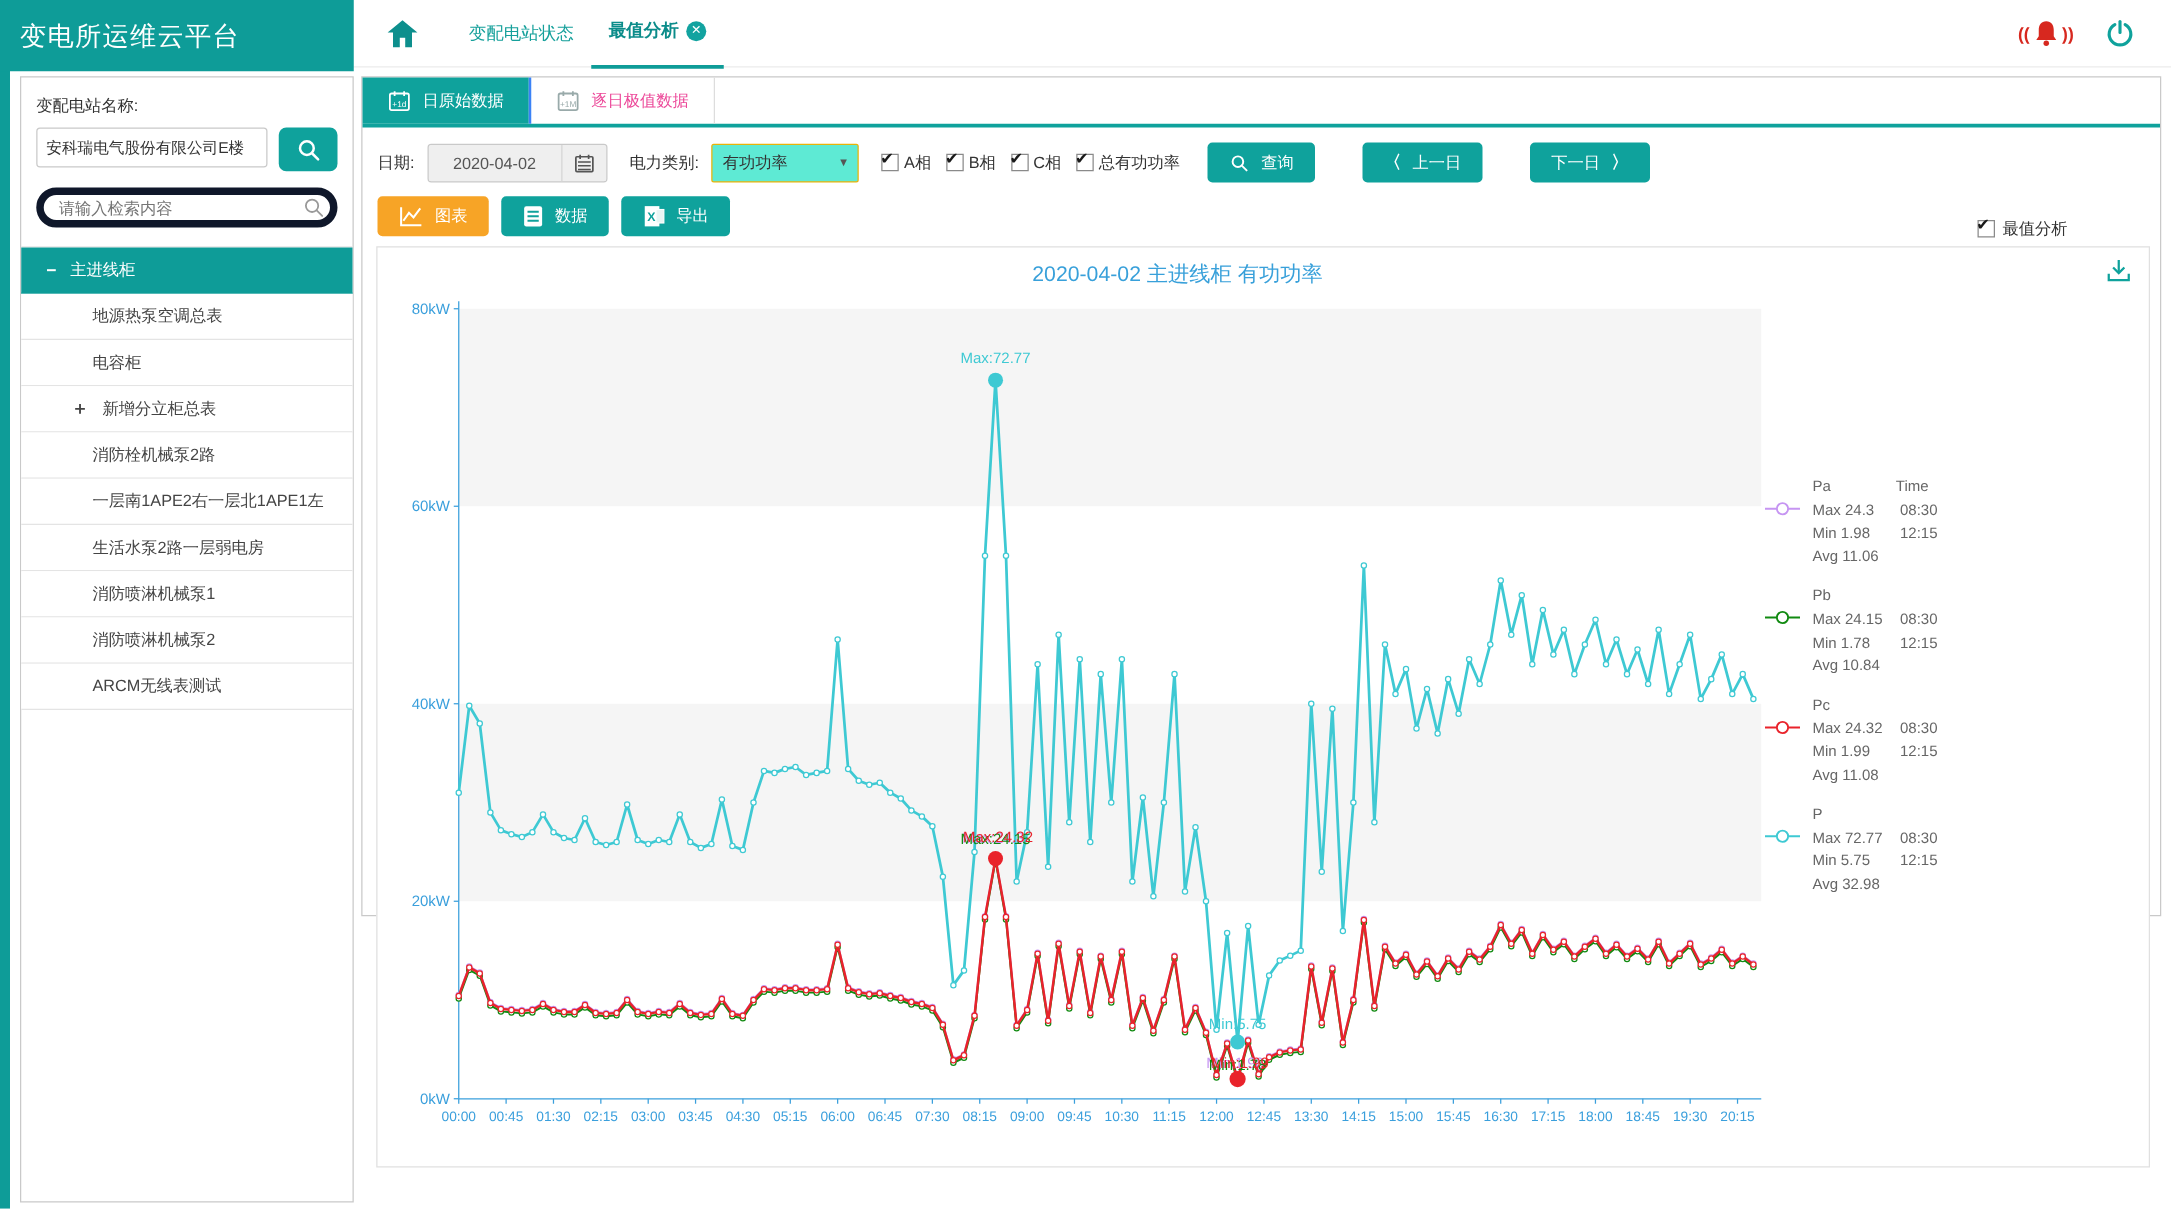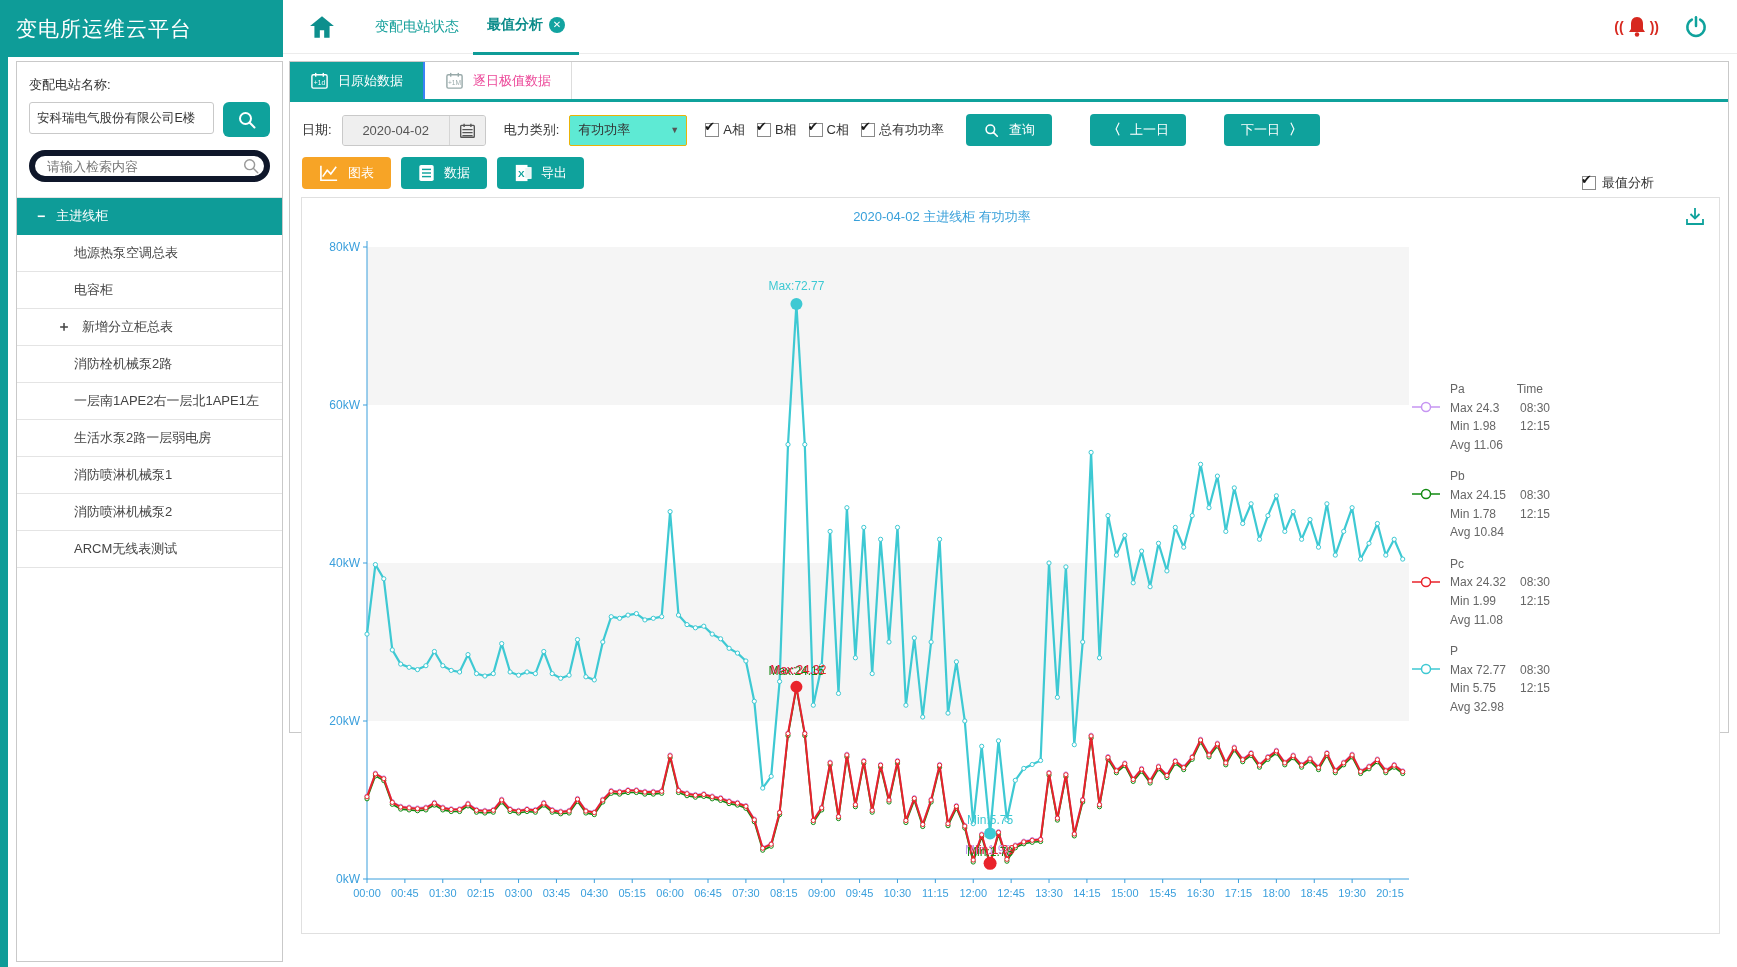--- a/index.html
+++ b/index.html
@@ -51,7 +51,7 @@
 .row2{display:flex;gap:10px;padding:11px 0 0 12px}
 .analysis{position:absolute;right:74px;top:112px;font-size:13px;color:#333;display:inline-flex;align-items:center;gap:6px;cursor:pointer}
 .chart-card{position:absolute;left:11px;top:135px;width:1419px;height:737px;border:1px solid #e0e0e0;background:#fff}
-.chart-title{position:absolute;top:10px;left:0;width:1280px;text-align:center;color:#38a0da;font-size:13px}
+.chart-title{position:absolute;top:10px;left:0;width:1280px;text-align:center;color:#38a0da;font-size:17px}
 .dl{position:absolute;right:14px;top:8px;cursor:pointer}
 #chart-svg{position:absolute;left:10px;top:26px}
 .legend{position:absolute;left:1148px;top:182px;width:140px;font-size:12px;color:#666;line-height:1.55}

